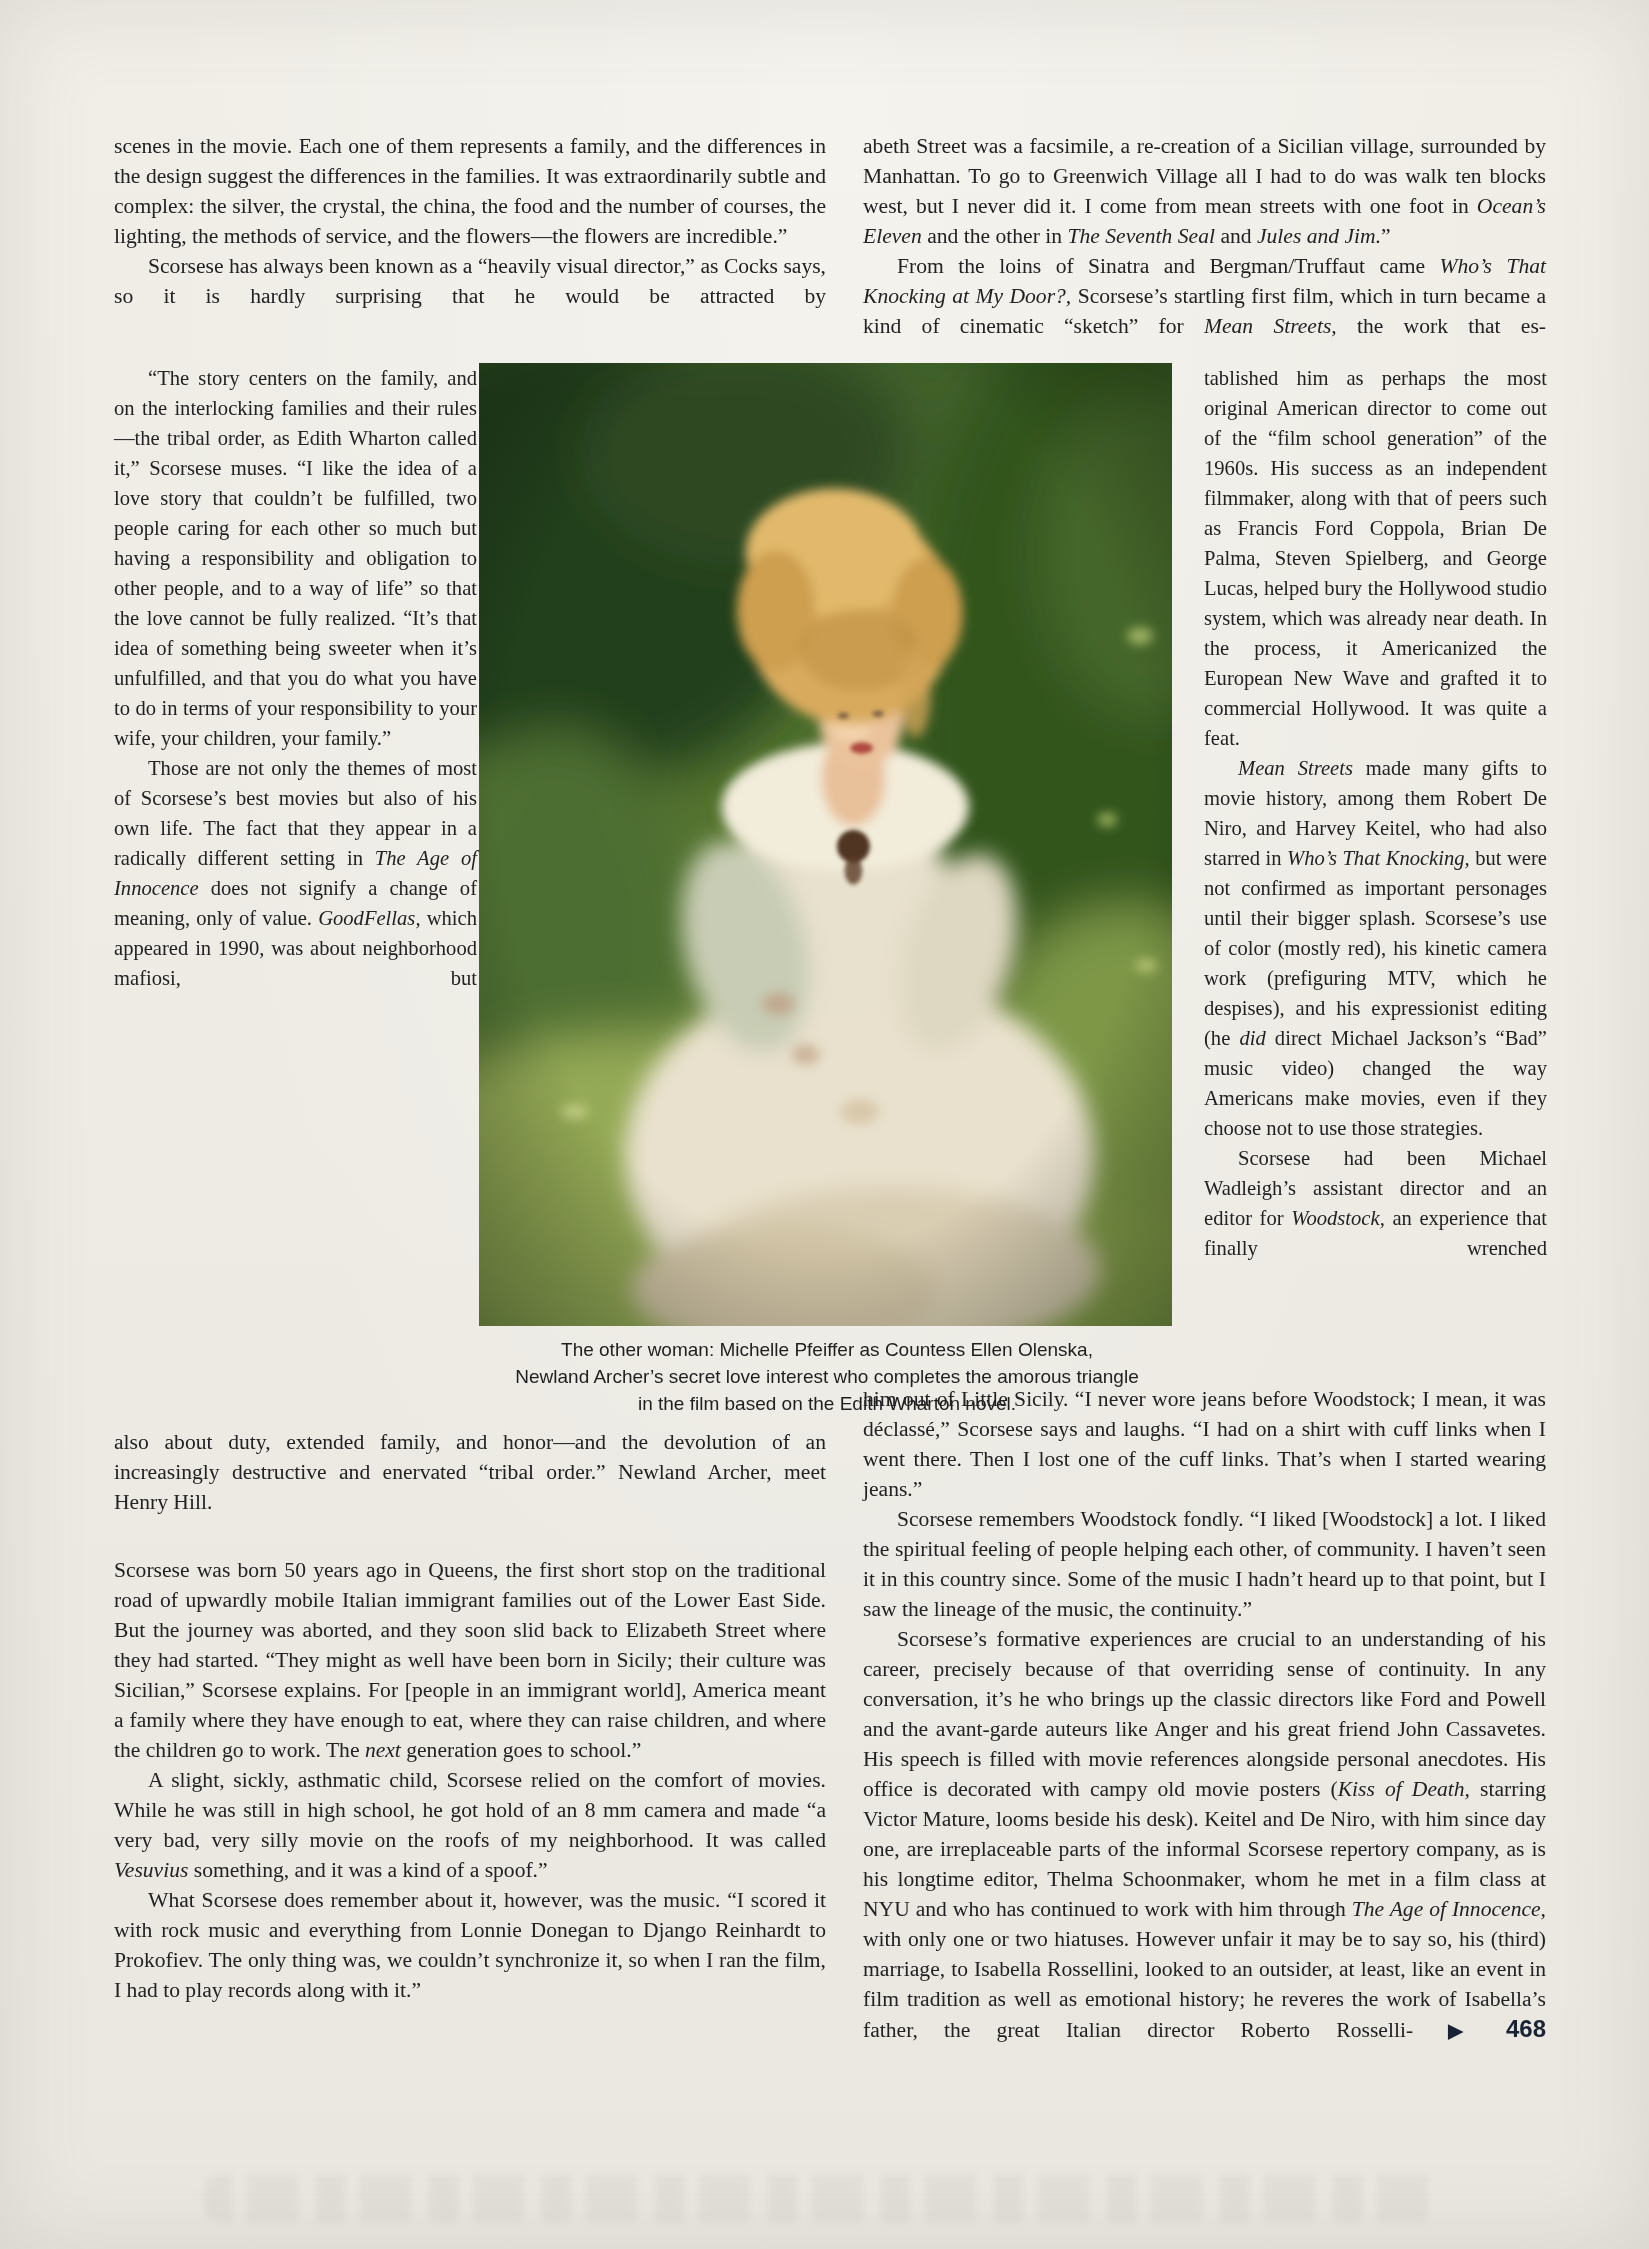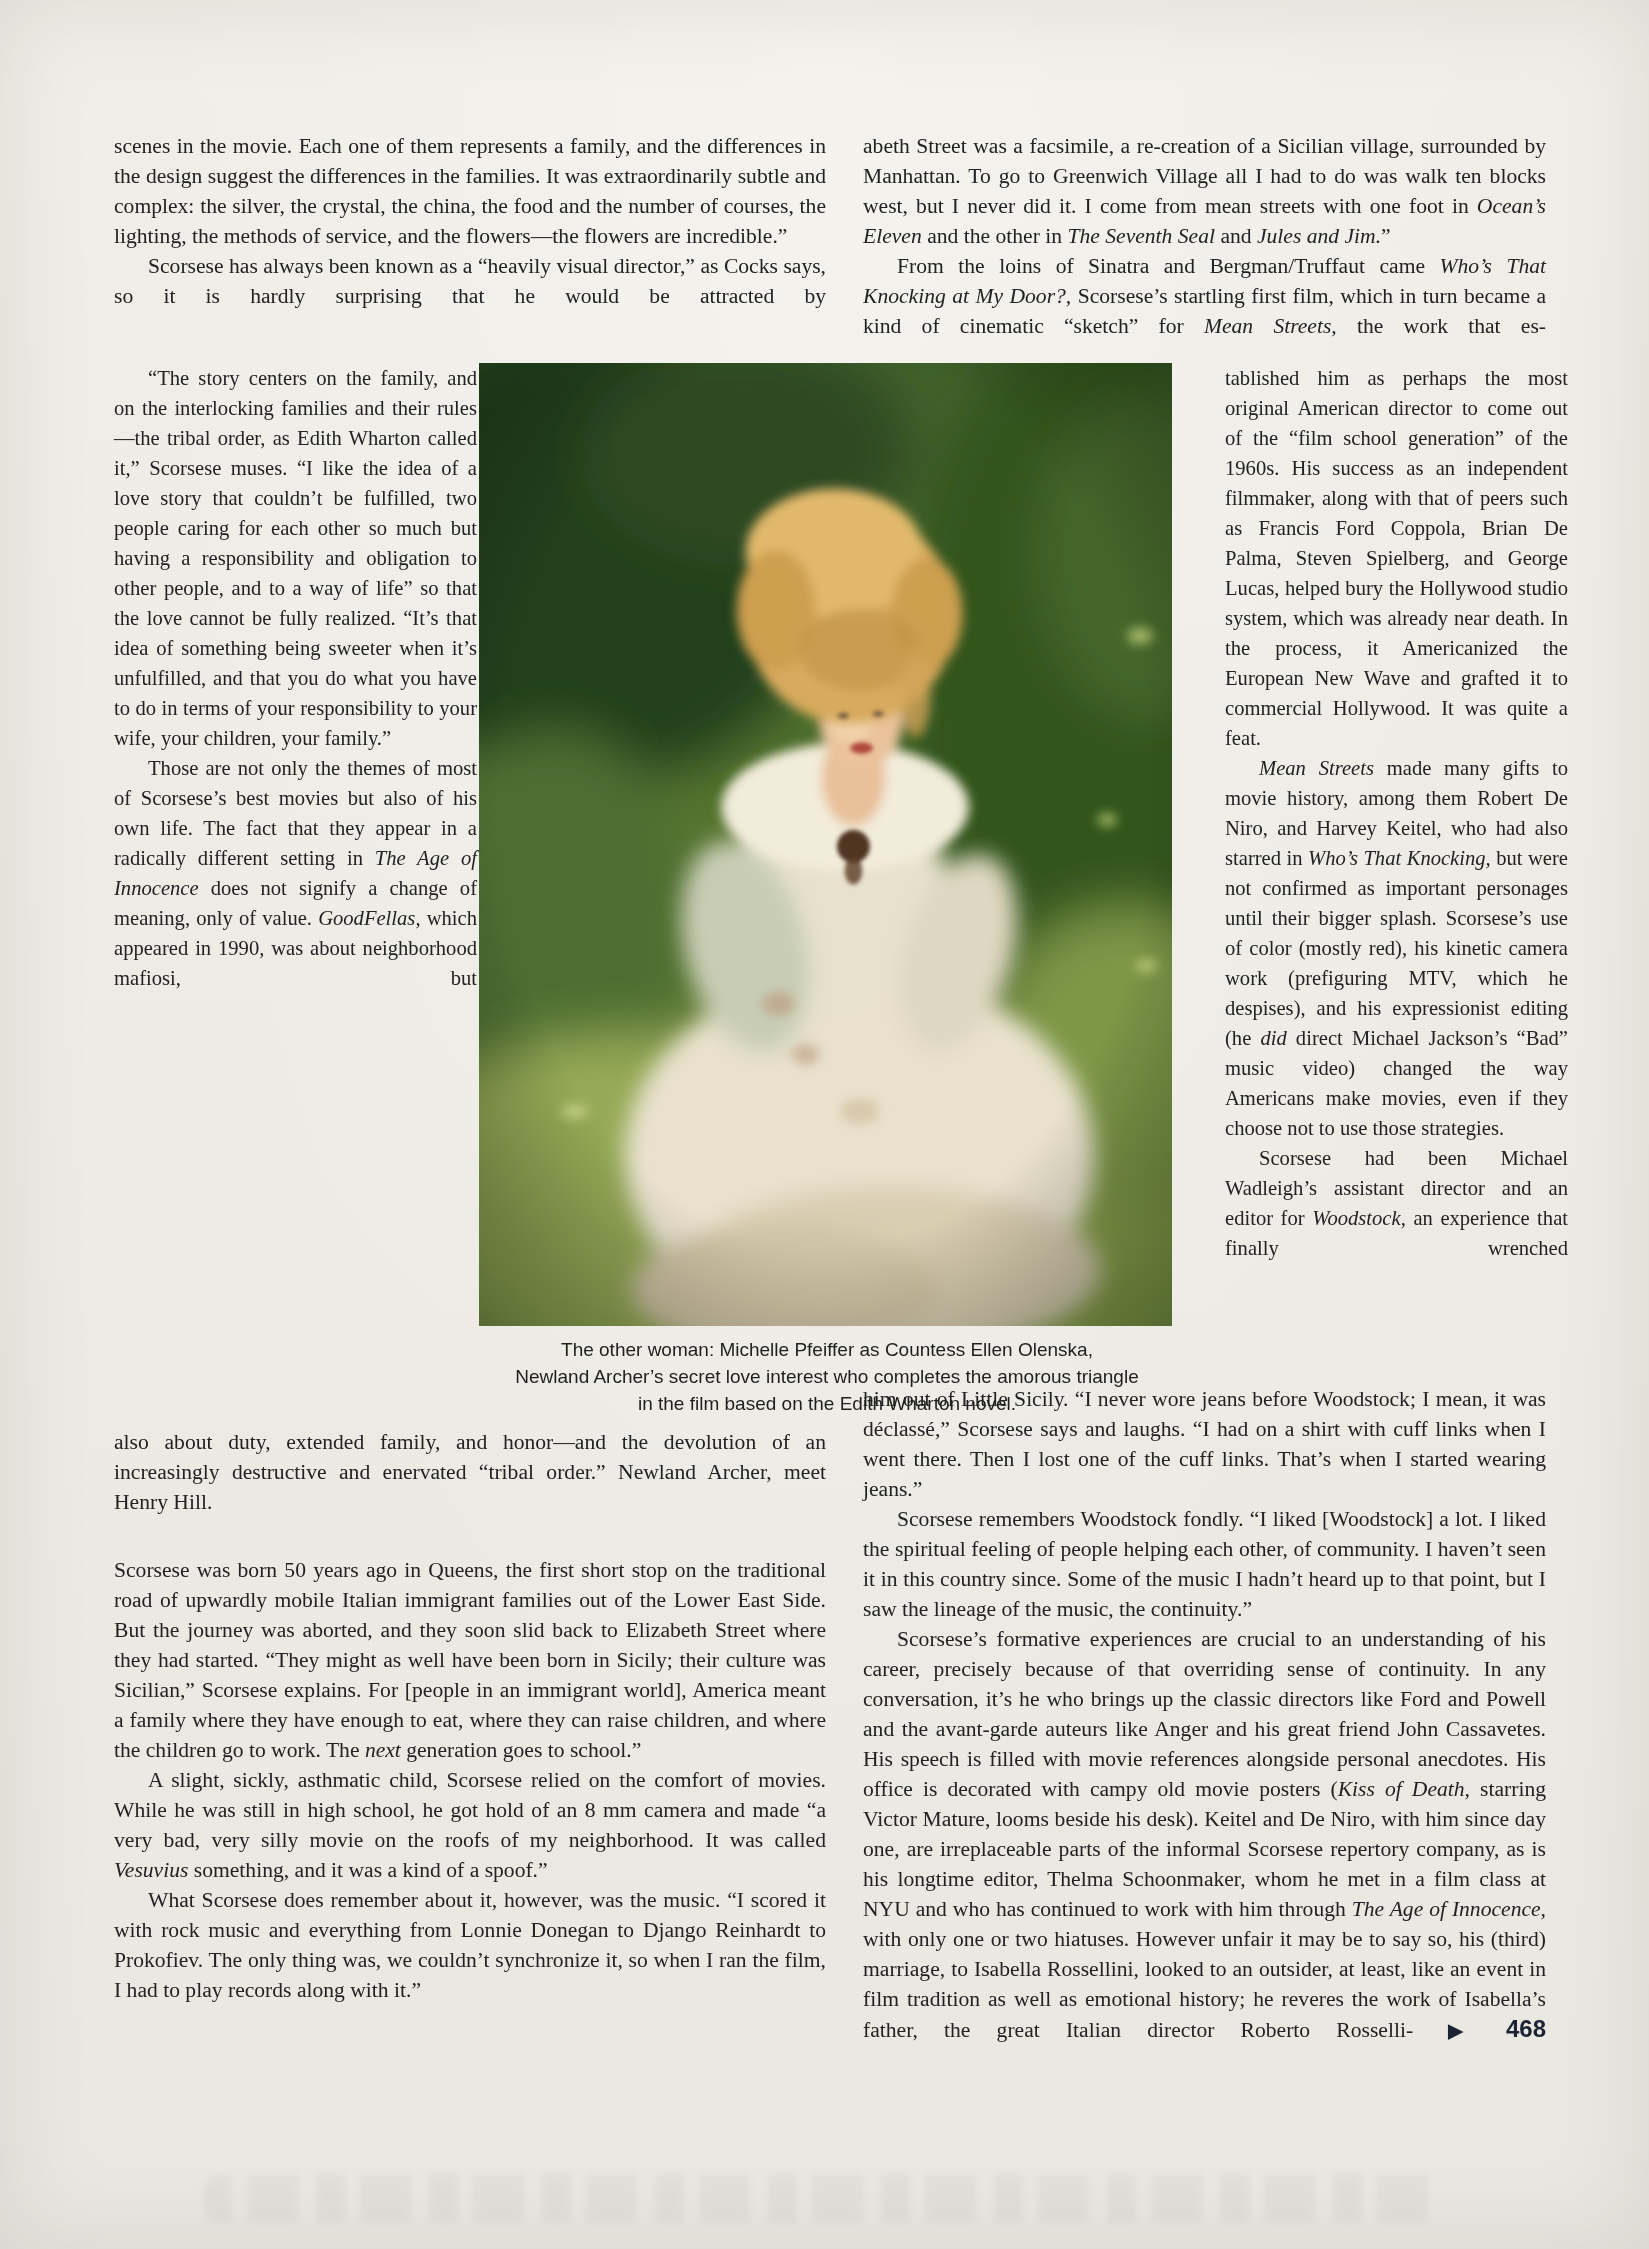--- a/index.html
+++ b/index.html
@@ -22,7 +22,7 @@
   .left-top{left:114px;top:131px;width:712px;}
   .right-top{left:863px;top:131px;width:683px;}
   .left-narrow{left:114px;top:363px;width:363px;}
-  .right-narrow{left:1204px;top:363px;width:343px;margin-left:21px;}
+  .right-narrow{left:1204px;top:363px;width:343px;}
   .left-mid{left:114px;top:1427px;width:712px;}
   .left-bottom{left:114px;top:1555px;width:712px;}
   .right-bottom{left:863px;top:1384px;width:683px;}

